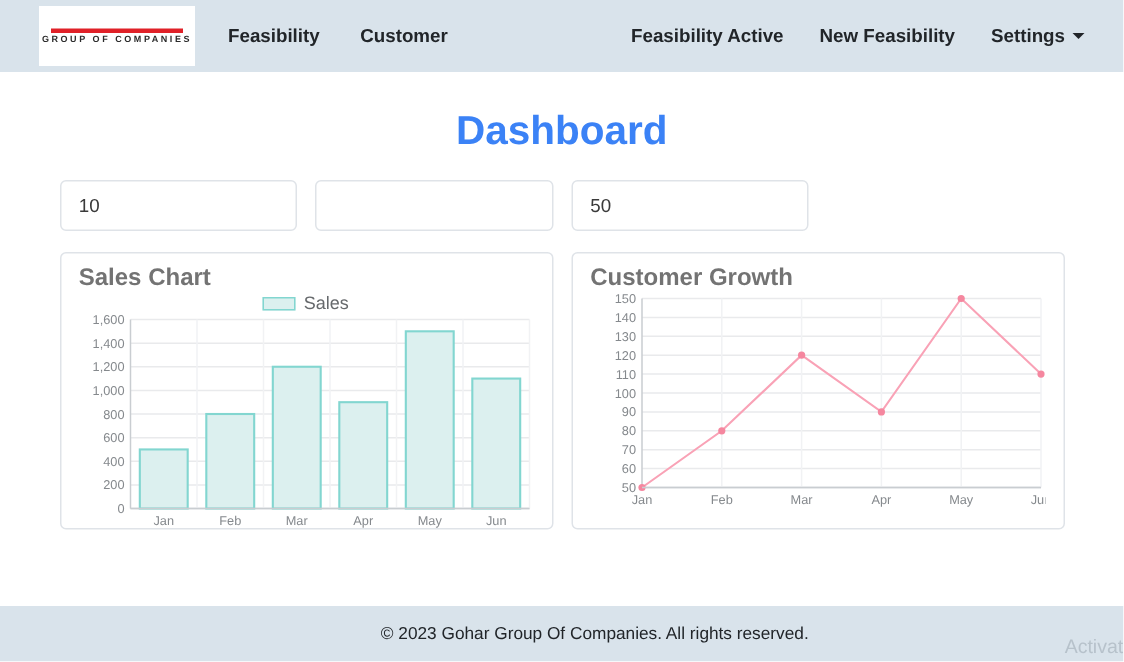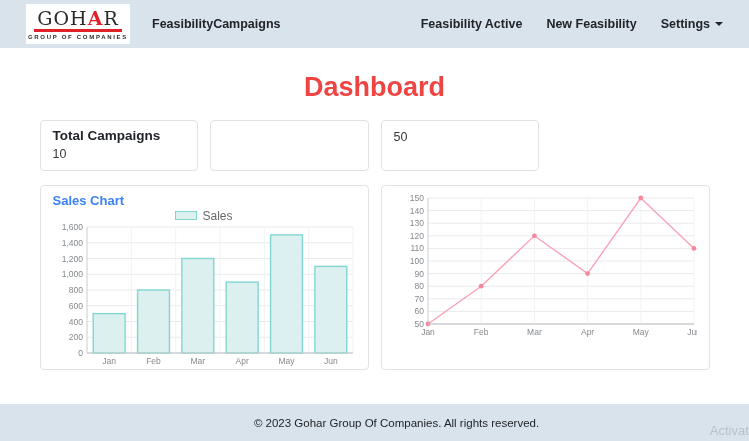--- a/index.html
+++ b/index.html
@@ -73,7 +73,6 @@
 
   <nav class="navbar" style="background: rgb(217, 227, 235);">
     <div class="brand">
-      <div class="brand-word"><span>GOH</span><span class="accent" style="color: rgb(224, 33, 40);">A</span><span>R</span></div>
       <div class="brand-bar" style="background: rgb(224, 33, 40);"></div>
       <div class="brand-tagline">GROUP OF COMPANIES</div>
     </div>

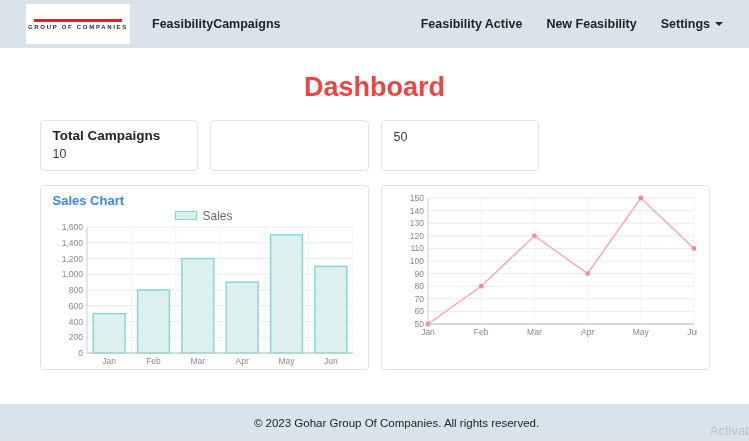--- a/index.html
+++ b/index.html
@@ -30,7 +30,7 @@
   .brand-tagline {
     font-size:6px; letter-spacing:1.7px; color:#2b2b2b; font-weight:bold; white-space:nowrap; line-height:1;
   }
-  .nav-left  { display:flex; margin-left:22px; }
+  .nav-left  { display:flex; gap:27px; margin-left:22px; }
   .nav-right { display:flex; gap:24px; margin-left:auto; align-items:center; }
   .nav-link  { font-size:12.5px; font-weight:600; color:#212529; cursor:pointer; text-decoration:none; white-space:nowrap; }
   .caret {

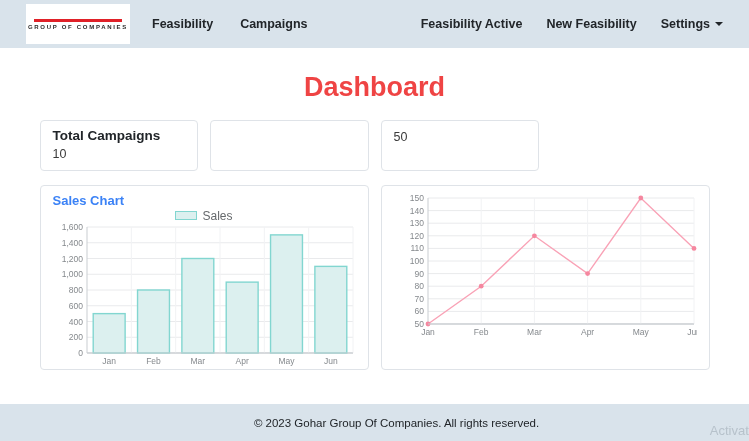--- a/index.html
+++ b/index.html
@@ -78,7 +78,7 @@
     </div>
     <div class="nav-left">
       <a class="nav-link">Feasibility</a>
-      <a class="nav-link">Campaigns</a>
+      <a class="nav-link">Customer</a>
     </div>
     <div class="nav-right">
       <a class="nav-link">Feasibility Active</a>

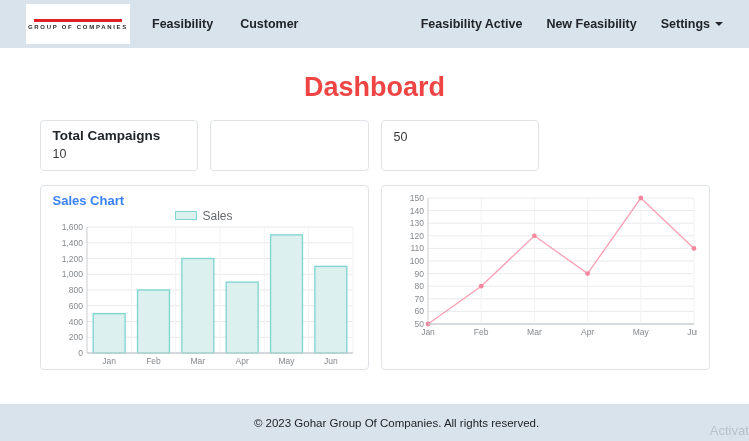--- a/index.html
+++ b/index.html
@@ -39,7 +39,7 @@
   }
 
   
-  .page-title { text-align:center; font-size:27px; font-weight:700; color:#ef4444; margin:24px 0 17px; }
+  .page-title { text-align:center; font-size:27px; font-weight:700; color:#3b82f6; margin:24px 0 17px; }
   .container { width:670px; margin:0 auto; }
   .stats-row { display:grid; grid-template-columns:repeat(4,1fr); gap:12px; }
   .stat-card { border:1px solid #dfe3e8; border-radius:4px; background:#fff; padding:7px 12px 8px; }

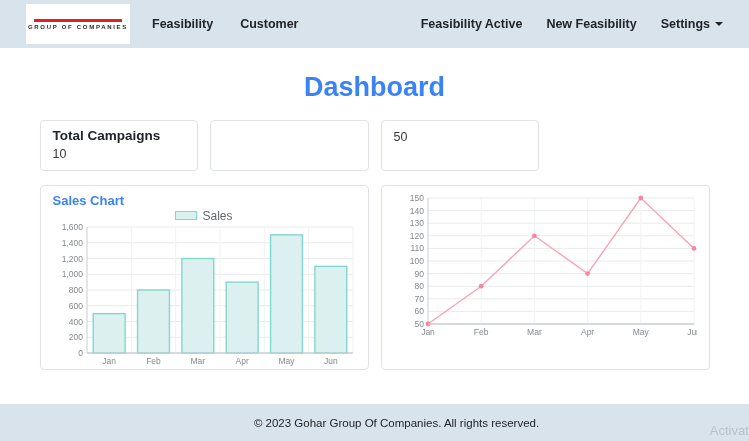--- a/index.html
+++ b/index.html
@@ -92,7 +92,6 @@
   <div class="container">
     <div class="stats-row">
       <div class="stat-card">
-        <div class="stat-label">Total Campaigns</div>
         <div class="stat-value">10</div>
       </div>
       <div class="stat-card">

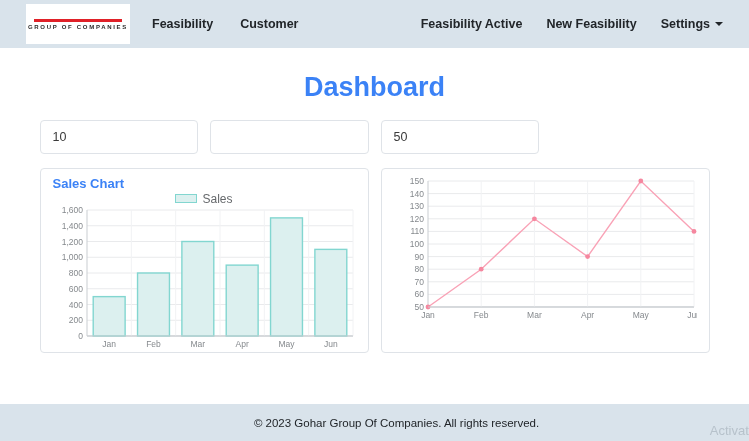--- a/index.html
+++ b/index.html
@@ -48,7 +48,7 @@
 
   .charts-row { display:grid; grid-template-columns:1fr 1fr; gap:12px; margin-top:14px; }
   .chart-card { border:1px solid #dfe3e8; border-radius:4px; background:#fff; height:185px; padding:8px 12px 6px; }
-  .chart-title { font-weight:700; font-size:13px; color:#3b82f6; line-height:1.15; }
+  .chart-title { font-weight:700; font-size:16px; color:#737373; line-height:1.15; }
   .legend-row { display:flex; justify-content:center; align-items:center; gap:5px; height:12px; margin:1px 0 1px; }
   .legend-box { width:22px; height:9px; border:1px solid; }
   .legend-label { font-size:12px; color:#66696c; line-height:1; }

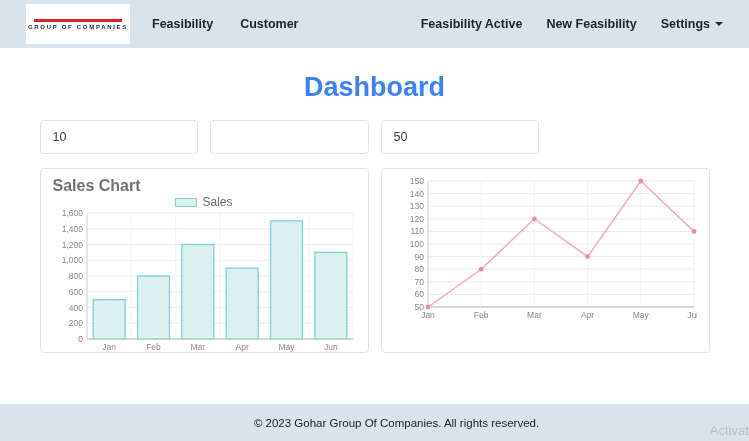--- a/index.html
+++ b/index.html
@@ -158,6 +158,7 @@
             </svg></div>
       </div>
       <div class="chart-card">
+        <div class="chart-title">Customer Growth</div>
         <div class="chart-canvas"><svg width="303" height="144" viewBox="0 0 303 144">
               <g>
                 <line x1="34" y1="130" x2="300" y2="130" stroke="#c9cdd1" stroke-width="1"></line>

